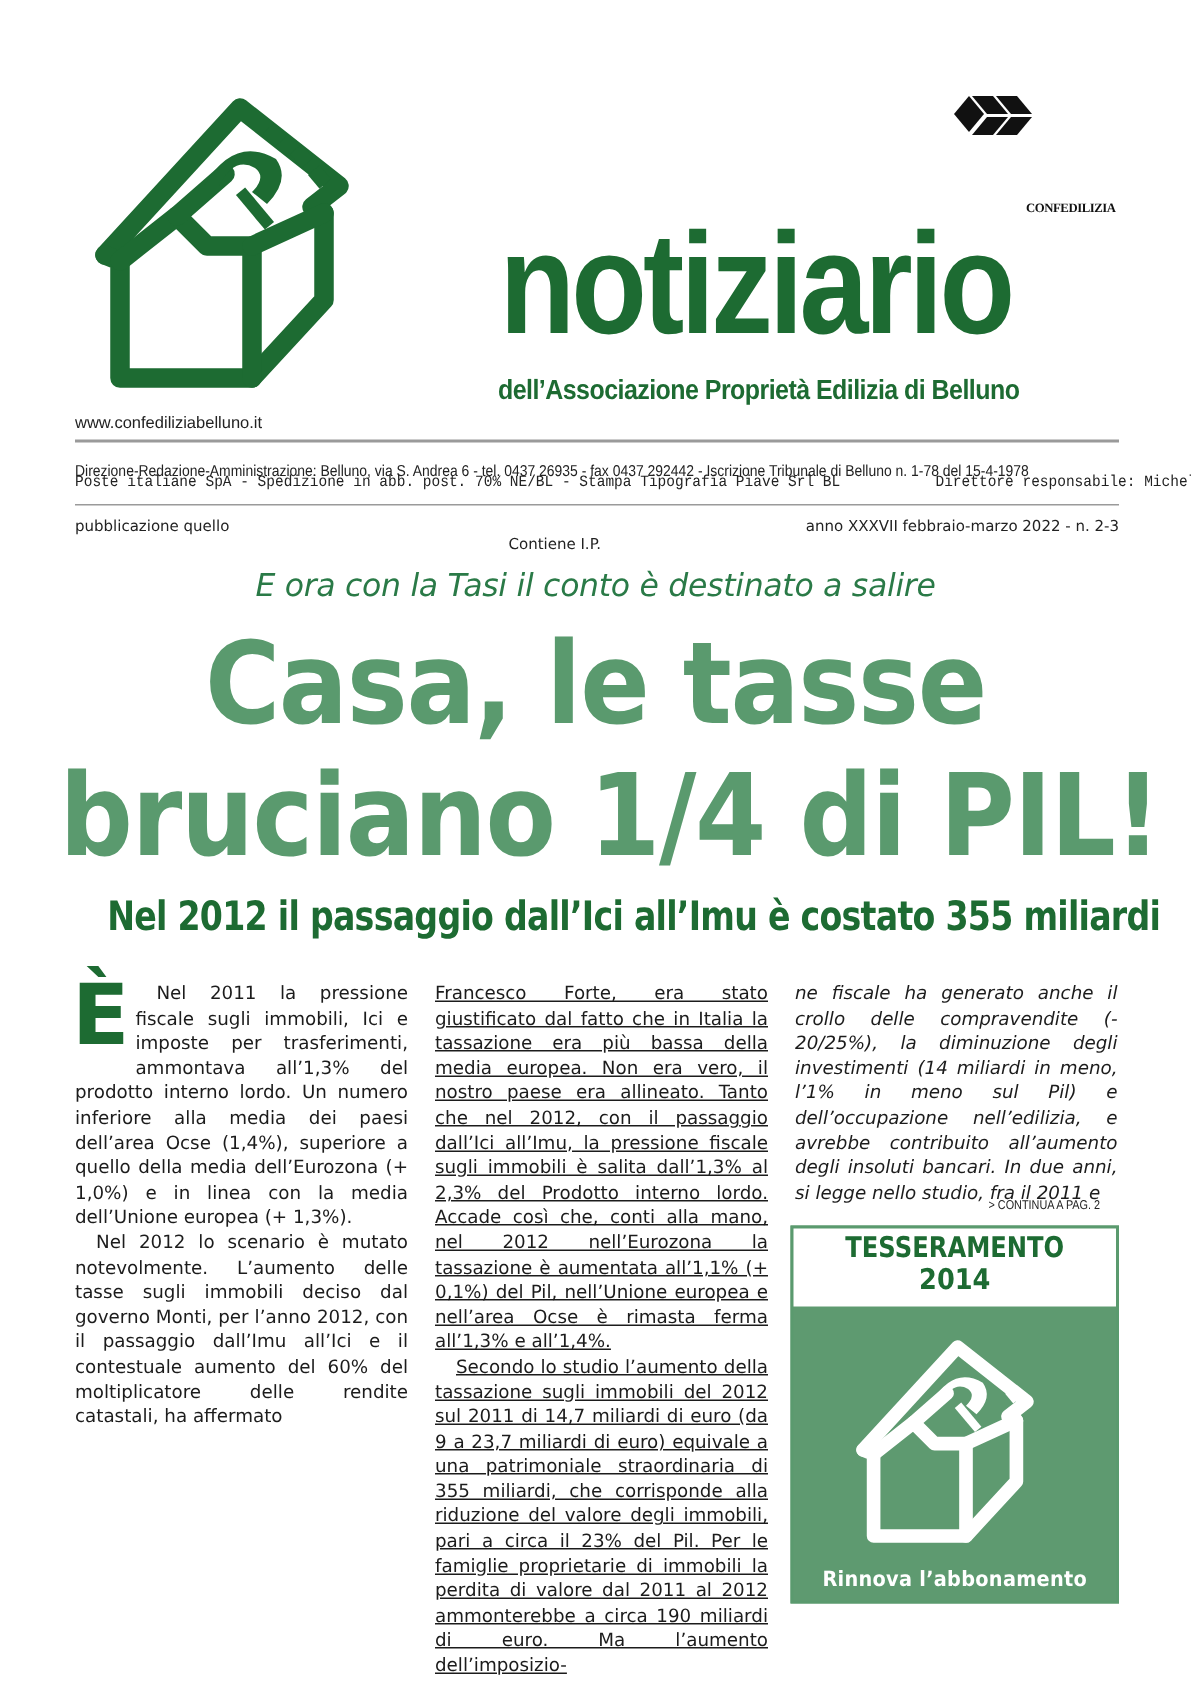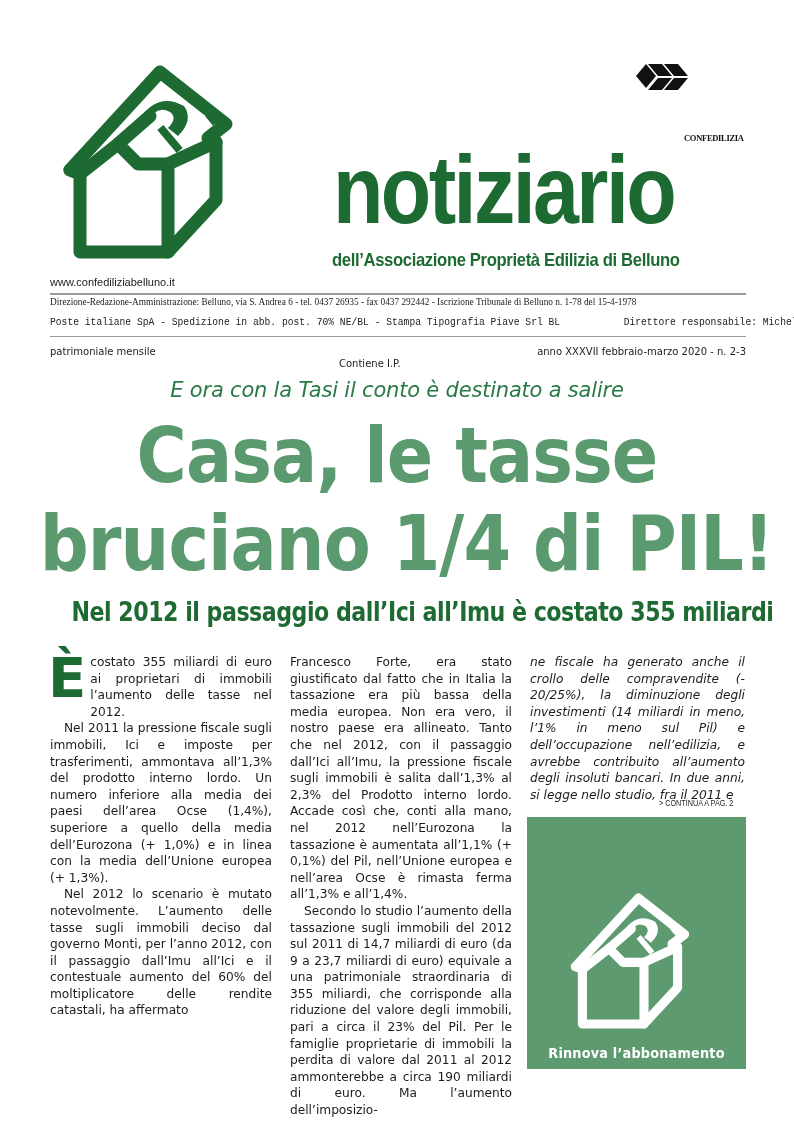--- a/index.html
+++ b/index.html
@@ -80,7 +80,7 @@
 <div class="masthead-sub">dell’Associazione Proprietà Edilizia di Belluno</div>
 
 <div class="rule" style="top:293px;"></div>
-<div class="imprint" style="top:296px;font-family:Liberation Serif, serif;">
+<div class="imprint" style="top:308px;">
   <span style="transform:scaleX(0.885);">Direzione-Redazione-Amministrazione: Belluno, via S. Andrea 6 - tel. 0437 26935 - fax 0437 292442 - Iscrizione Tribunale di Belluno n. 1-78 del 15-4-1978</span>
 </div>
 <div class="imprint" style="top:316px;font-family:Liberation Mono, monospace;">

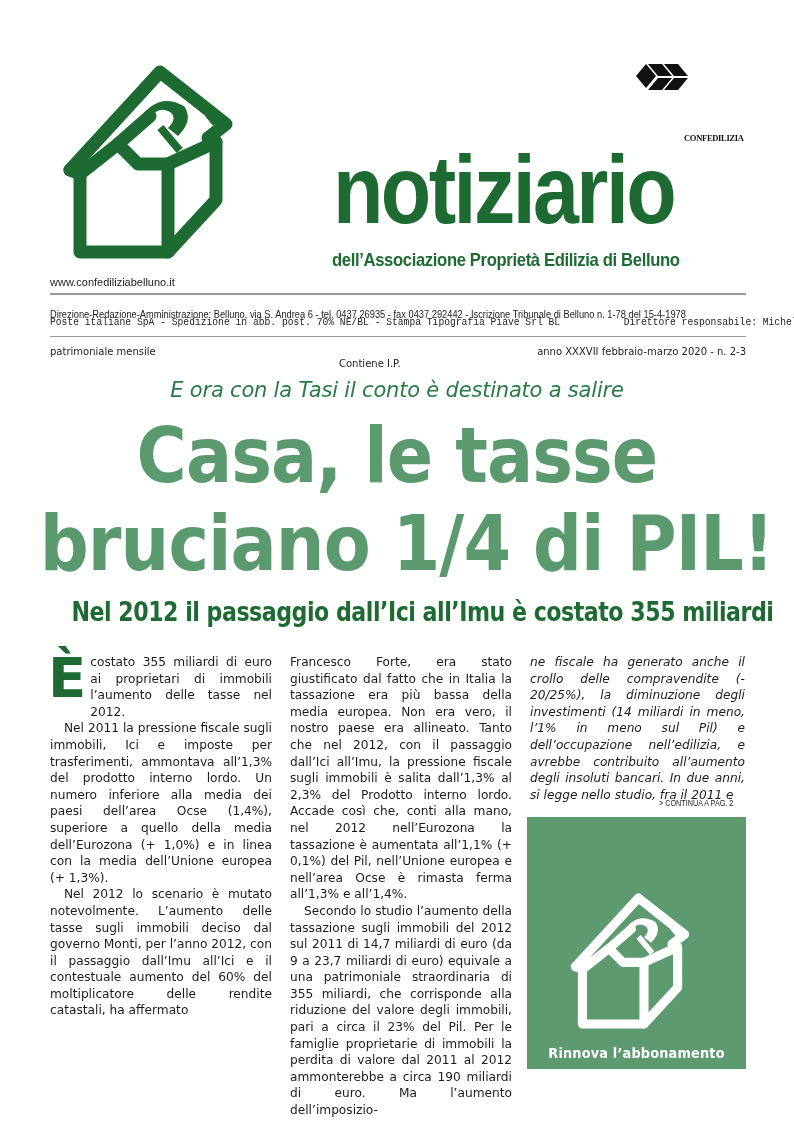--- a/index.html
+++ b/index.html
@@ -90,7 +90,7 @@
 <div class="rule" style="top:336px; height:1px;"></div>
 
 <div class="pubbar">
-  <span style="left:0; top:0;">patrimoniale mensile</span>
+  <span style="left:0; top:0;">pubblicazione quello</span>
   <span style="left:289px; top:12px;">Contiene I.P.</span>
   <span style="right:0; top:0;">anno XXXVII febbraio-marzo 2020 - n. 2-3</span>
 </div>

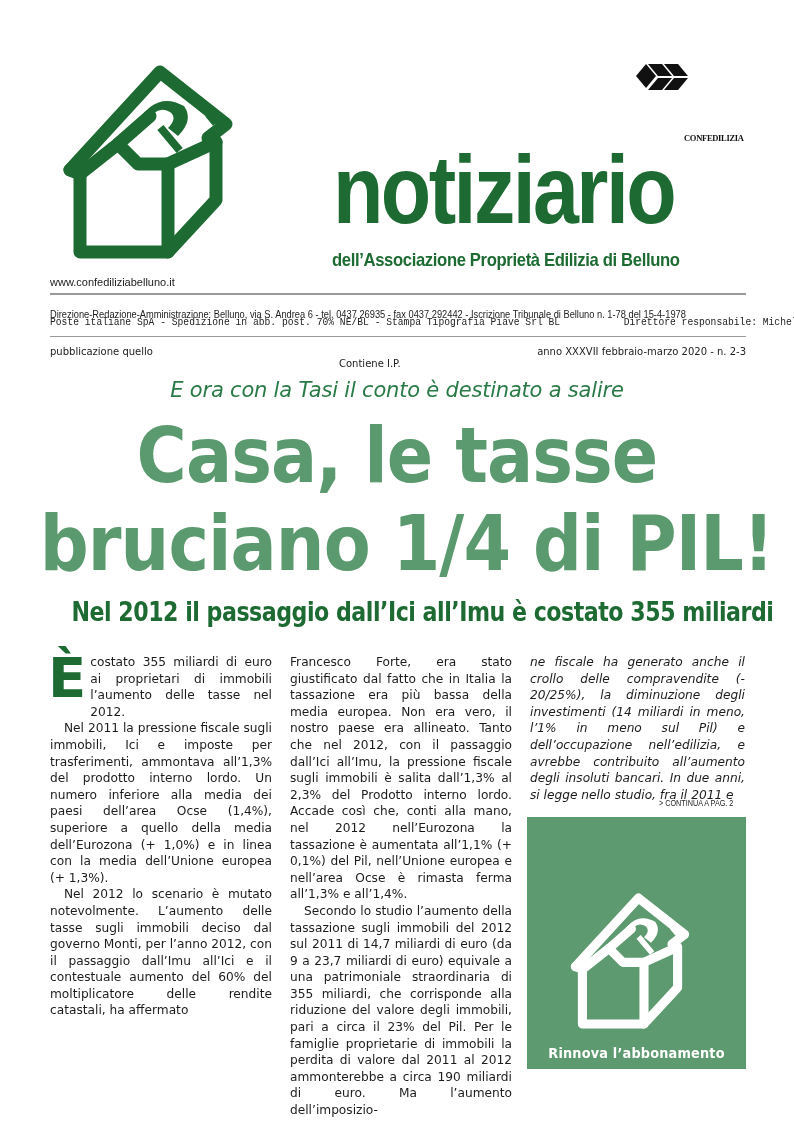--- a/index.html
+++ b/index.html
@@ -92,7 +92,7 @@
 <div class="pubbar">
   <span style="left:0; top:0;">pubblicazione quello</span>
   <span style="left:289px; top:12px;">Contiene I.P.</span>
-  <span style="right:0; top:0;">anno XXXVII febbraio-marzo 2020 - n. 2-3</span>
+  <span style="right:0; top:0;">anno XXXVII febbraio-marzo 2022 - n. 2-3</span>
 </div>
 
 <div class="kicker">E ora con la Tasi il conto è destinato a salire</div>

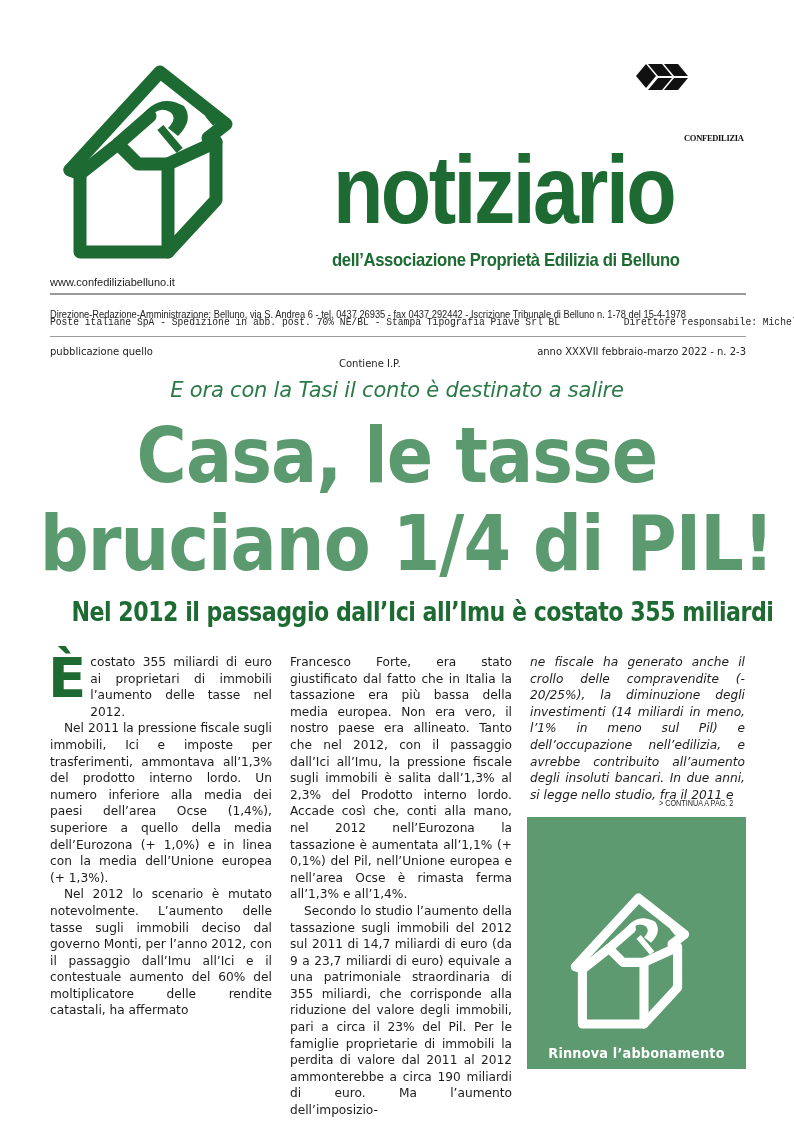--- a/index.html
+++ b/index.html
@@ -103,7 +103,6 @@
 <div class="col col1">
   <p class="noindent">
     <span class="dropcap">È</span>
-    <span>costato 355 miliardi di euro ai proprietari di immobili l’aumento delle tasse nel 2012.</span>
   </p>
   <p>Nel 2011 la pressione fiscale sugli immobili, Ici e imposte per trasferimenti, ammontava all’1,3% del prodotto interno lordo. Un numero inferiore alla media dei paesi dell’area Ocse (1,4%), superiore a quello della media dell’Eurozona (+ 1,0%) e in linea con la media dell’Unione europea (+ 1,3%).</p>
   <p>Nel 2012 lo scenario è mutato notevolmente. L’aumento delle tasse sugli immobili deciso dal governo Monti, per l’anno 2012, con il passaggio dall’Imu all’Ici e il contestuale aumento del 60% del moltiplicatore delle rendite catastali, ha affermato</p>

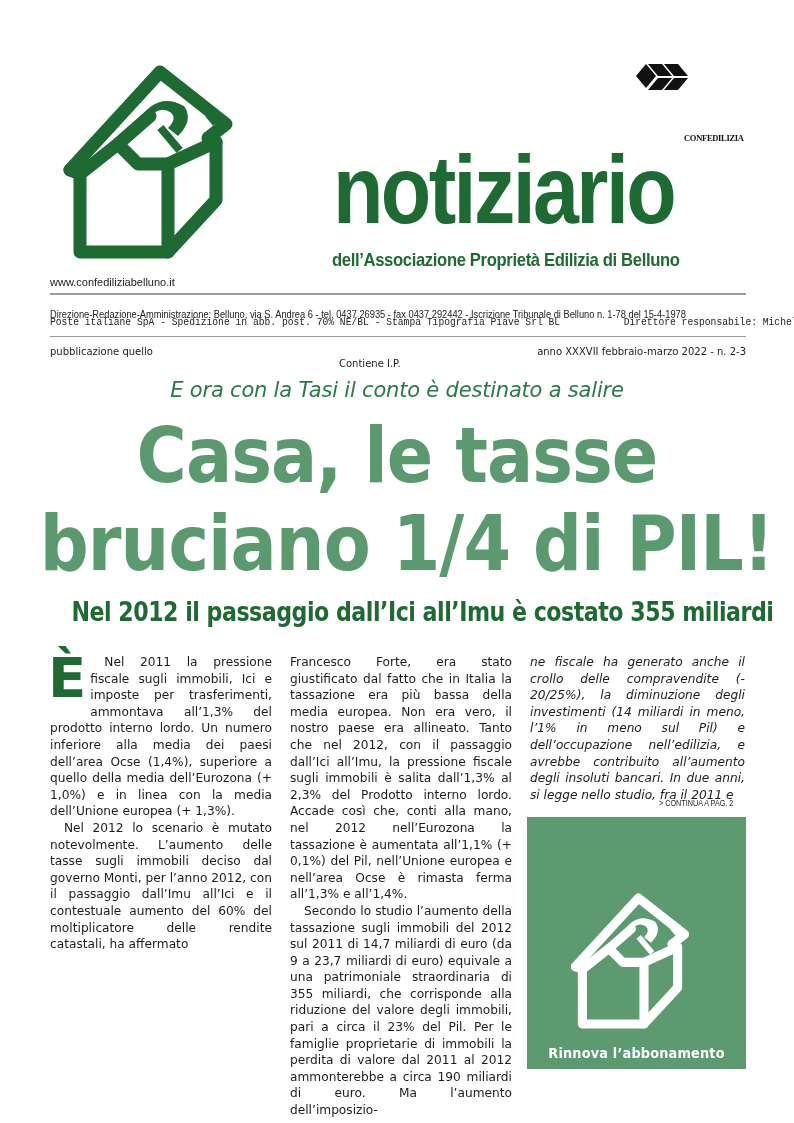--- a/index.html
+++ b/index.html
@@ -31,7 +31,7 @@
     .col p { text-indent: 14px; }
     .col p.noindent { text-indent: 0; }
     .col1 { left: 50px; width: 222px; }
-    .col2 { left: 290px; width: 222px; }
+    .col2 { left: 290px; width: 222px; text-decoration: underline; }
     .col3 { left: 530px; width: 215px; font-style: italic; }
     .dropcap { float: left; font-family: "DejaVu Sans", sans-serif; font-weight: bold; font-size: 56px; line-height: 44px; color: #1d6b32; margin: 2px 4px 0 -2px; height: 48px; }
 

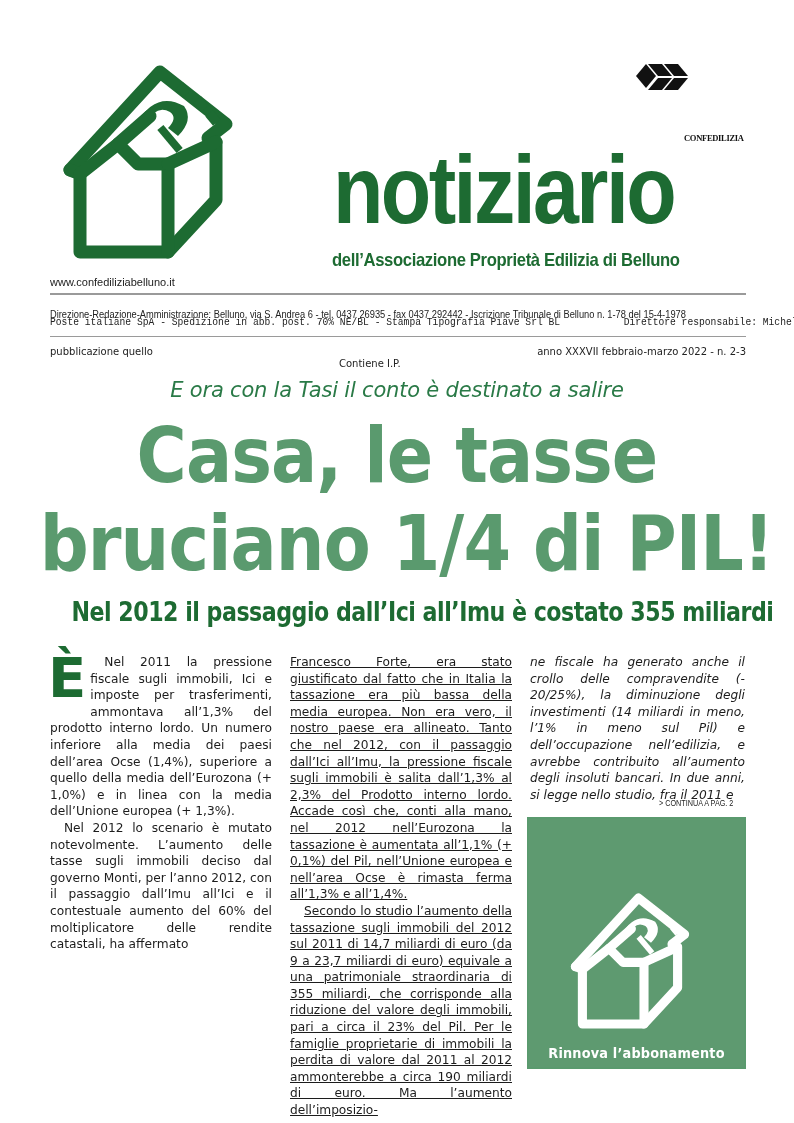--- a/index.html
+++ b/index.html
@@ -119,6 +119,10 @@
 <div class="continua">&gt; CONTINUA A PAG. 2</div>
 
 <div class="box">
+  <div class="box-top">
+    <span class="box-title">TESSERAMENTO</span>
+    <span class="box-year">2014</span>
+  </div>
   <svg class="box-logo" viewBox="0 0 200 200">
     <g fill="none" stroke="#ffffff" stroke-width="13" stroke-linejoin="round" stroke-linecap="round">
       <path d="M12 108 L102 10 L168 62 L150 76"></path>

